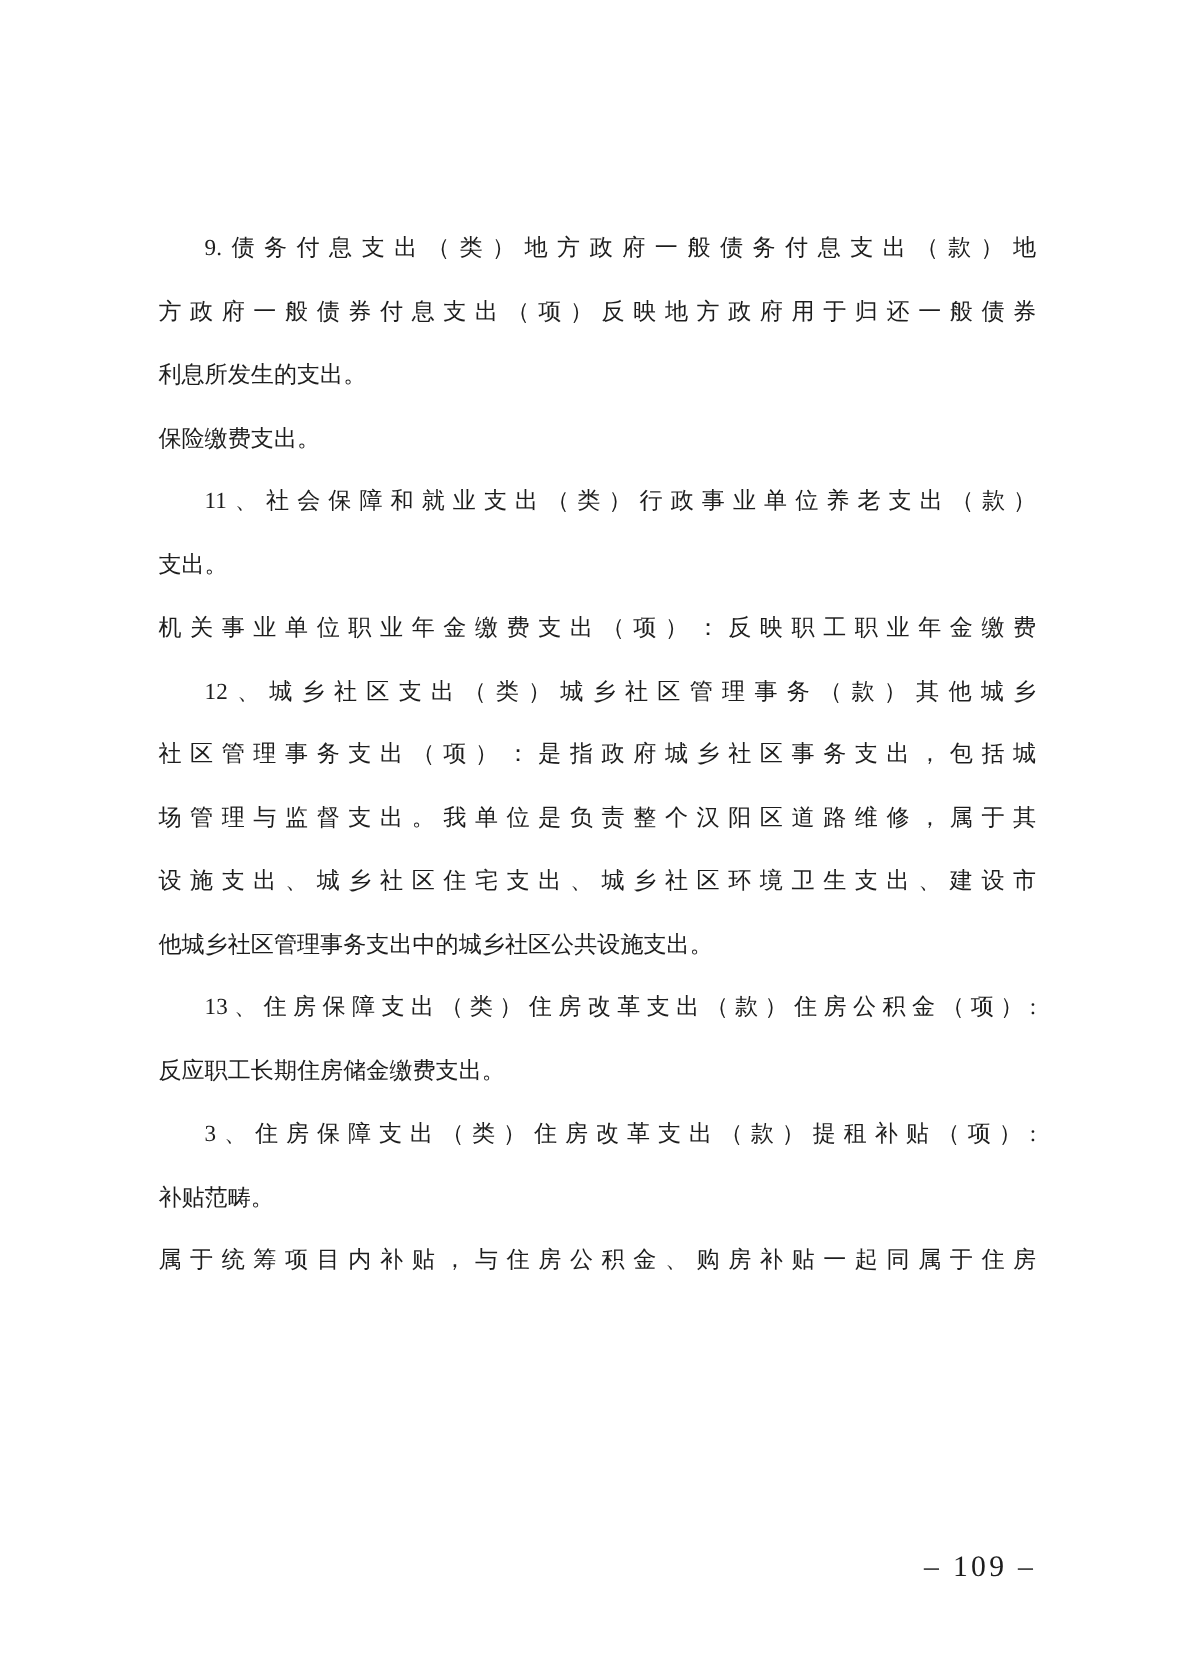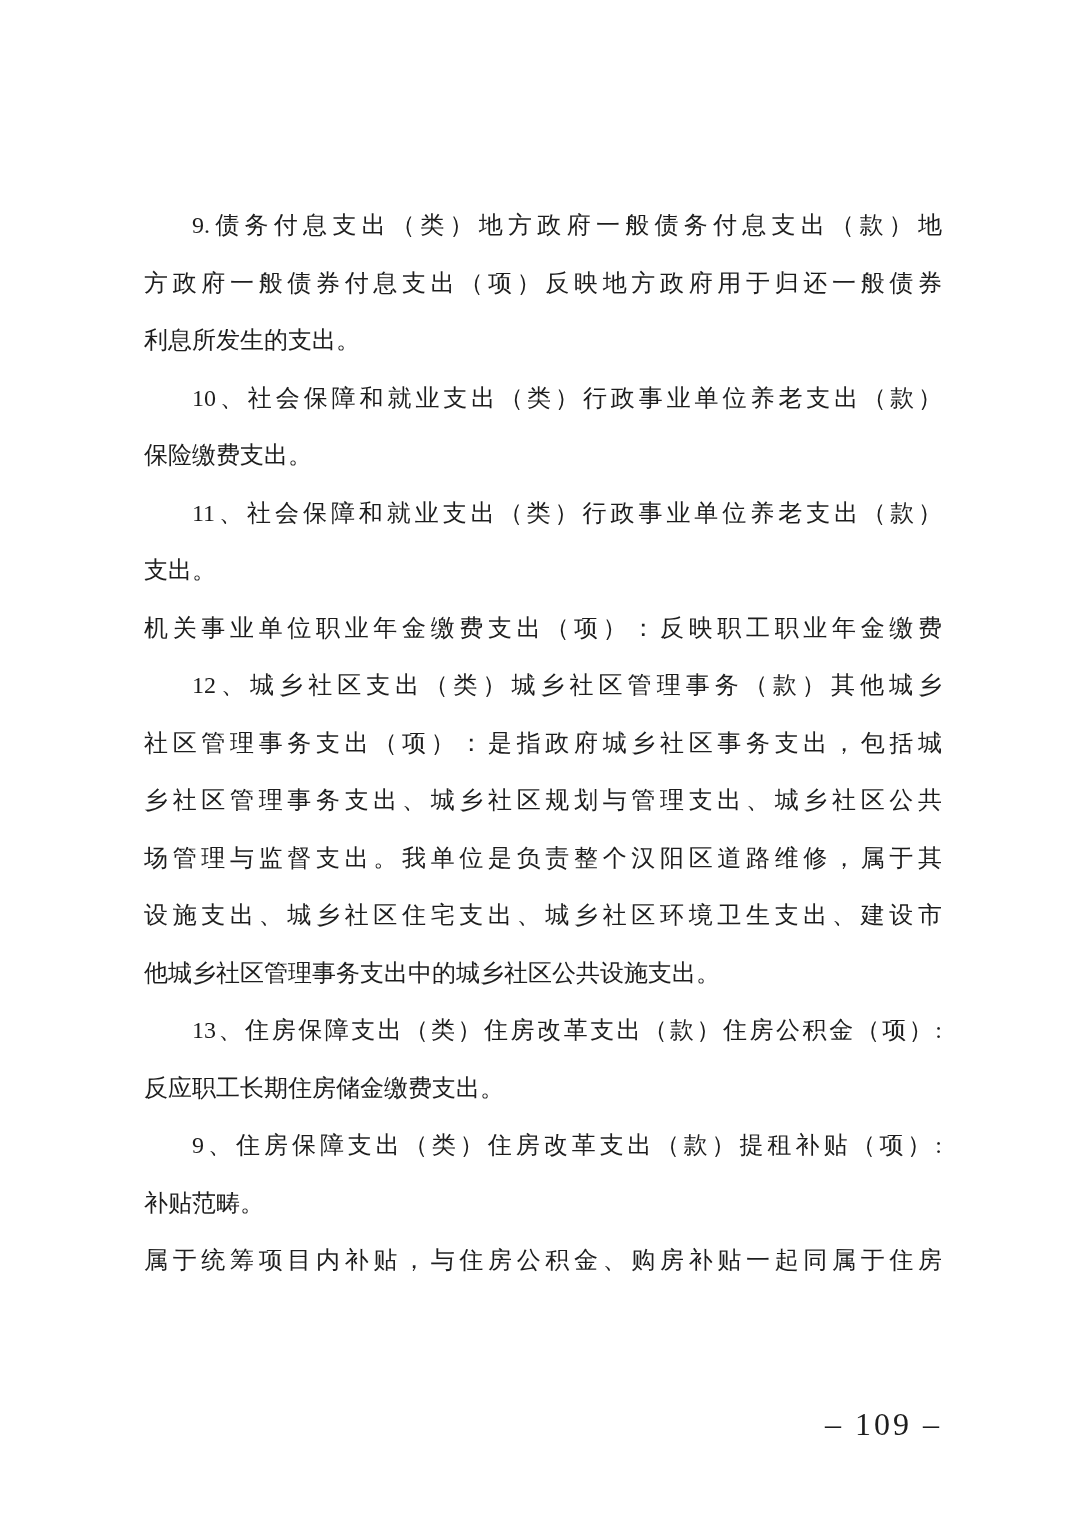--- a/index.html
+++ b/index.html
@@ -26,7 +26,7 @@
     padding: 0;
   }
   .line {
-    font-size: 24px;
+    font-size: 21px;
     height: 57.5px;
     line-height: 57.5px;
     white-space: normal;

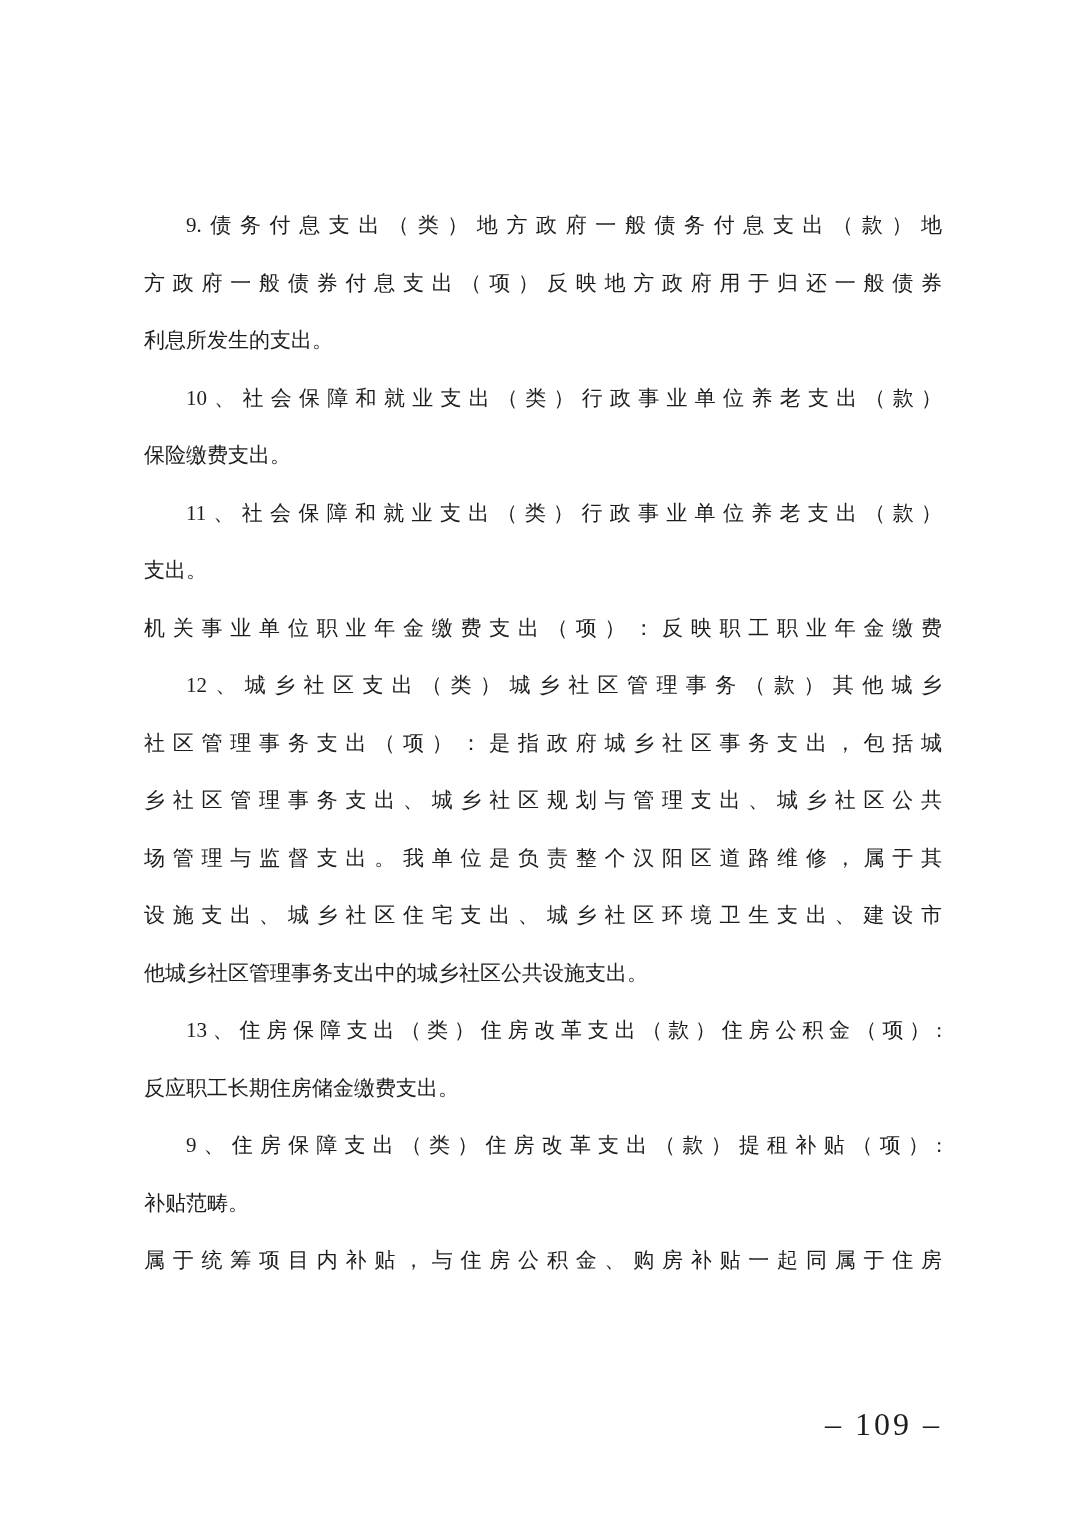--- a/index.html
+++ b/index.html
@@ -63,7 +63,6 @@
   </section>
 
   <section class="para">
-    <div class="line first">10、社会保障和就业支出（类）行政事业单位养老支出（款）</div>
     <div class="line last">保险缴费支出。</div>
   </section>
 

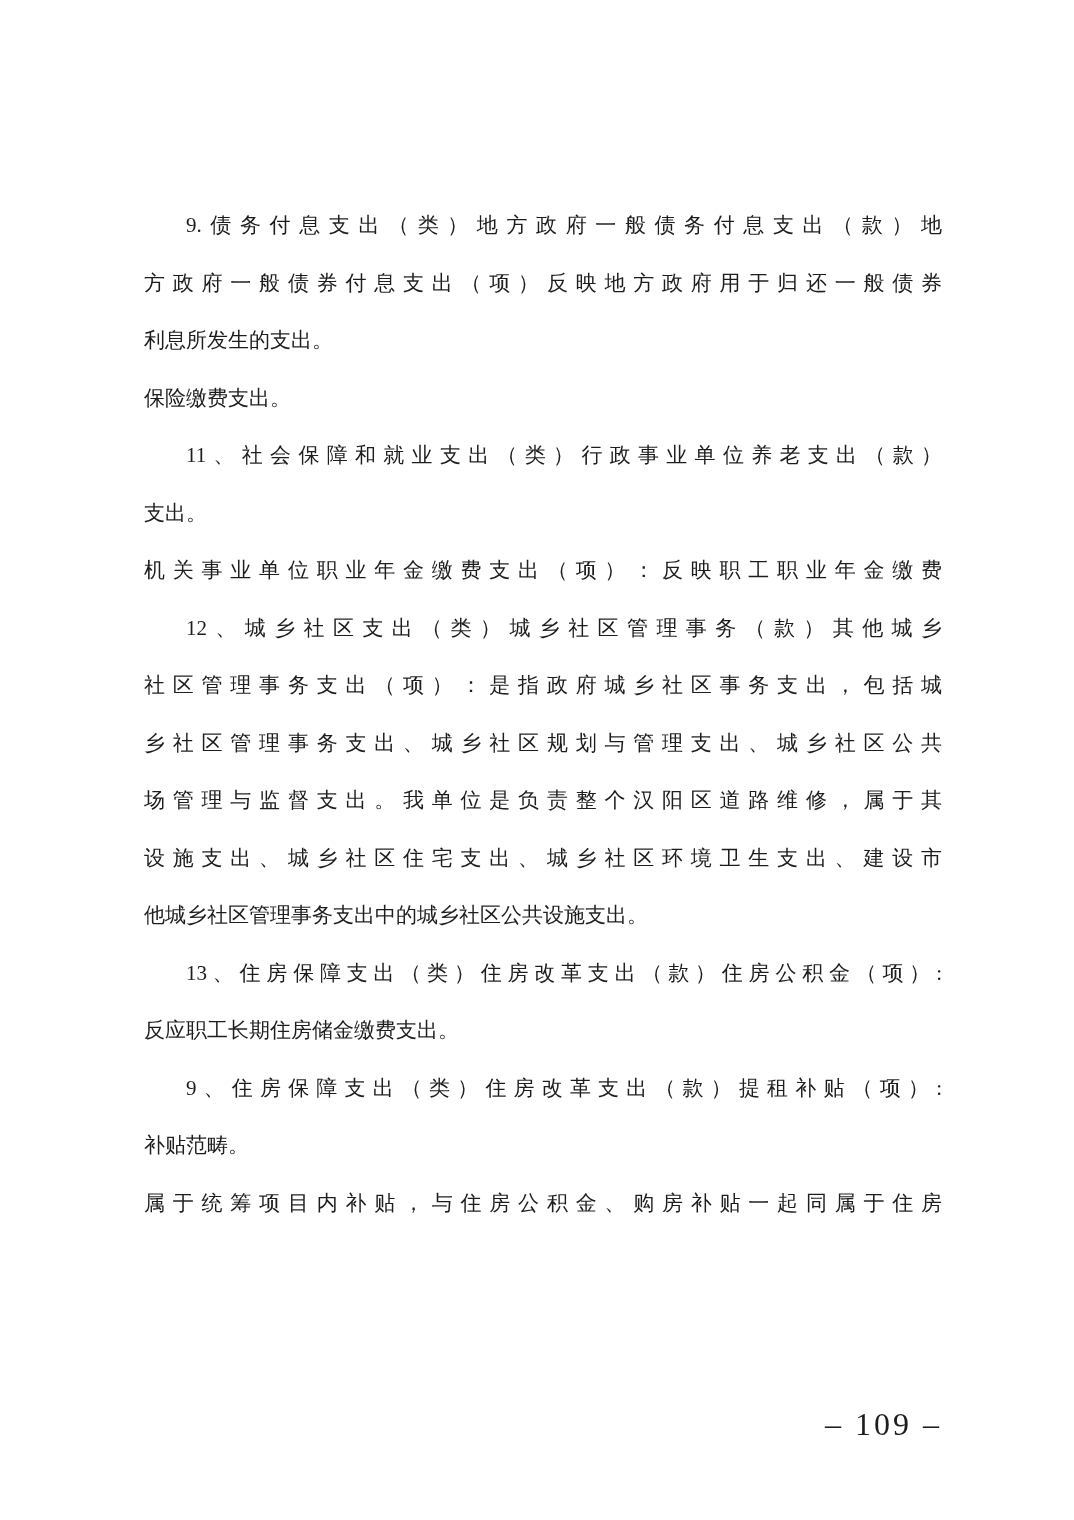--- a/index.html
+++ b/index.html
@@ -75,7 +75,6 @@
   <section class="para">
     <div class="line first">12、城乡社区支出（类）城乡社区管理事务（款）其他城乡</div>
     <div class="line">社区管理事务支出（项）：是指政府城乡社区事务支出，包括城</div>
-    <div class="line">乡社区管理事务支出、城乡社区规划与管理支出、城乡社区公共</div>
     <div class="line">场管理与监督支出。我单位是负责整个汉阳区道路维修，属于其</div>
     <div class="line">设施支出、城乡社区住宅支出、城乡社区环境卫生支出、建设市</div>
     <div class="line last">他城乡社区管理事务支出中的城乡社区公共设施支出。</div>

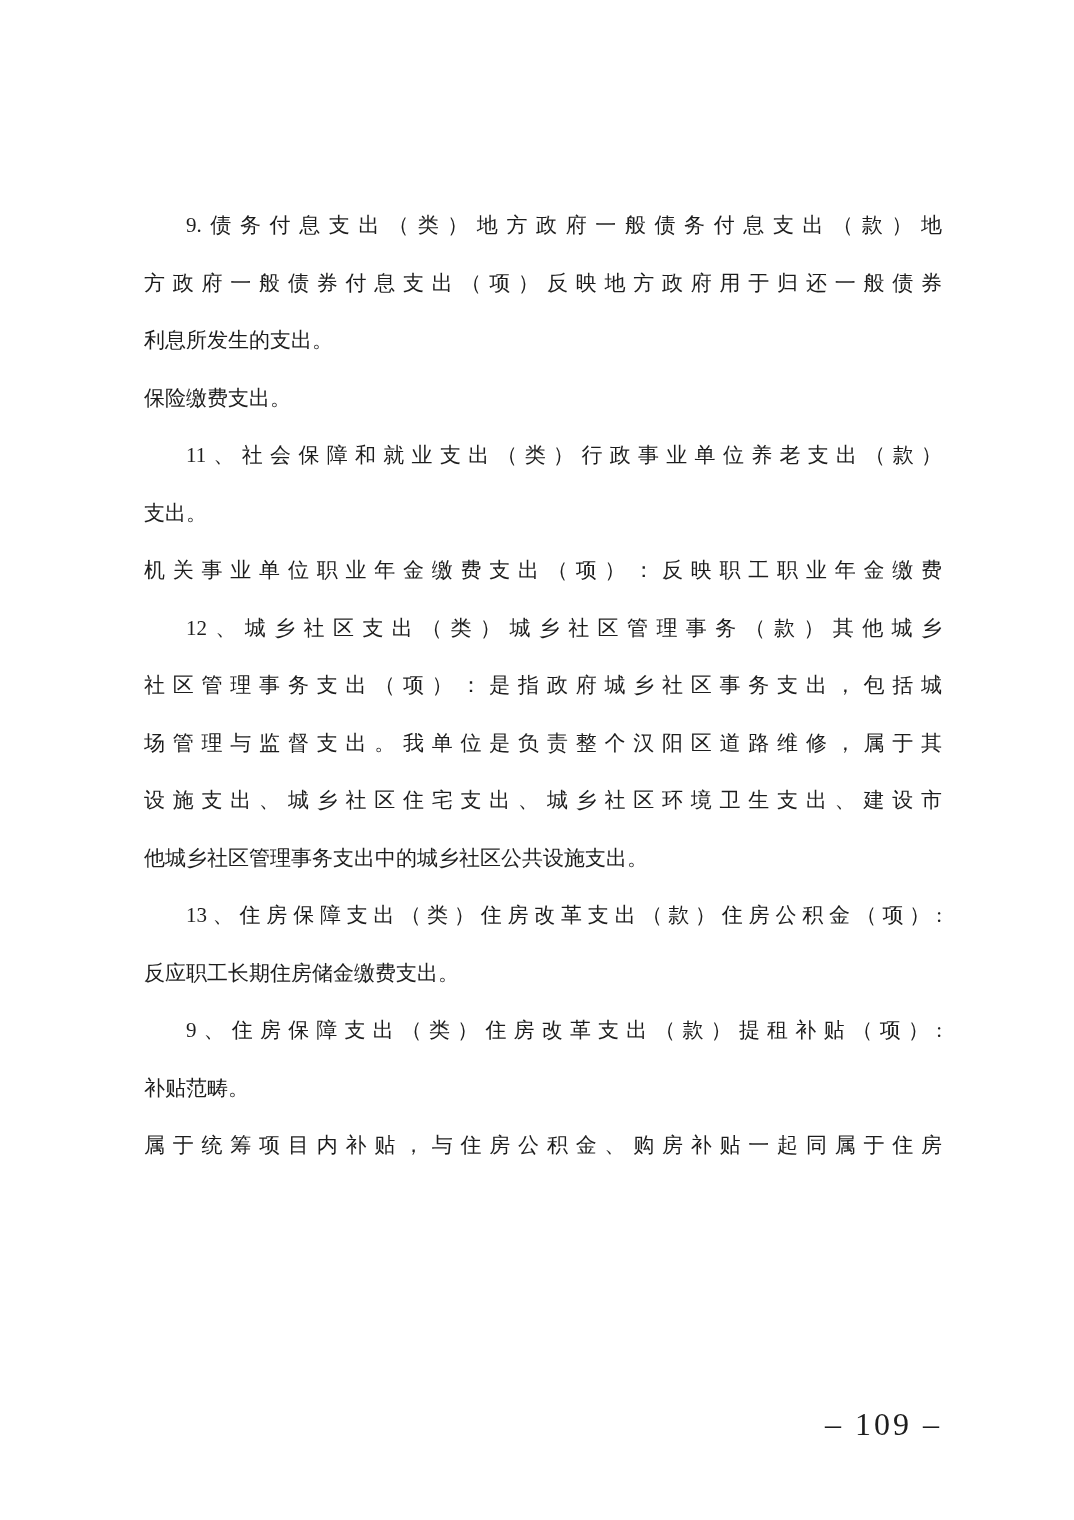--- a/index.html
+++ b/index.html
@@ -86,7 +86,7 @@
   </section>
 
   <section class="para">
-    <div class="line first">9、住房保障支出（类）住房改革支出（款）提租补贴（项）:</div>
+    <div class="line first">3、住房保障支出（类）住房改革支出（款）提租补贴（项）:</div>
     <div class="line last">补贴范畴。</div>
     <div class="line">属于统筹项目内补贴，与住房公积金、购房补贴一起同属于住房</div>
   </section>

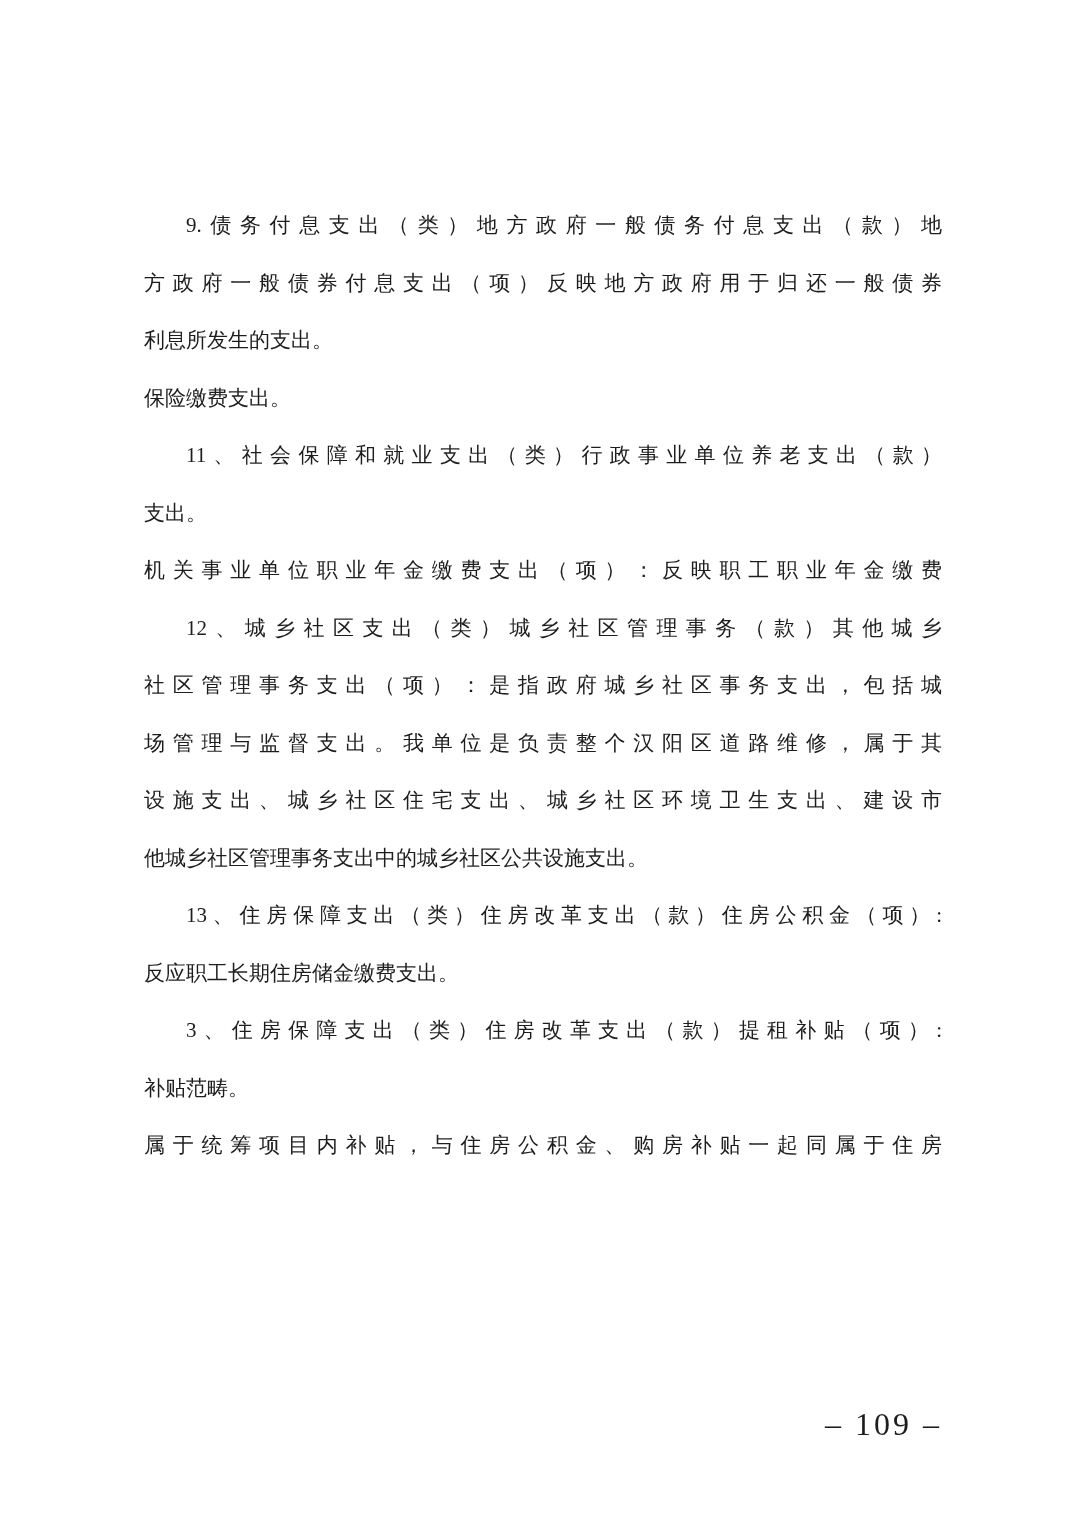--- a/index.html
+++ b/index.html
@@ -45,7 +45,7 @@
     position: absolute;
     top: 1408px;
     right: 132px;
-    font-size: 32px;
+    font-size: 27px;
     line-height: 32px;
     letter-spacing: 3px;
     color: #1d1d1d;

